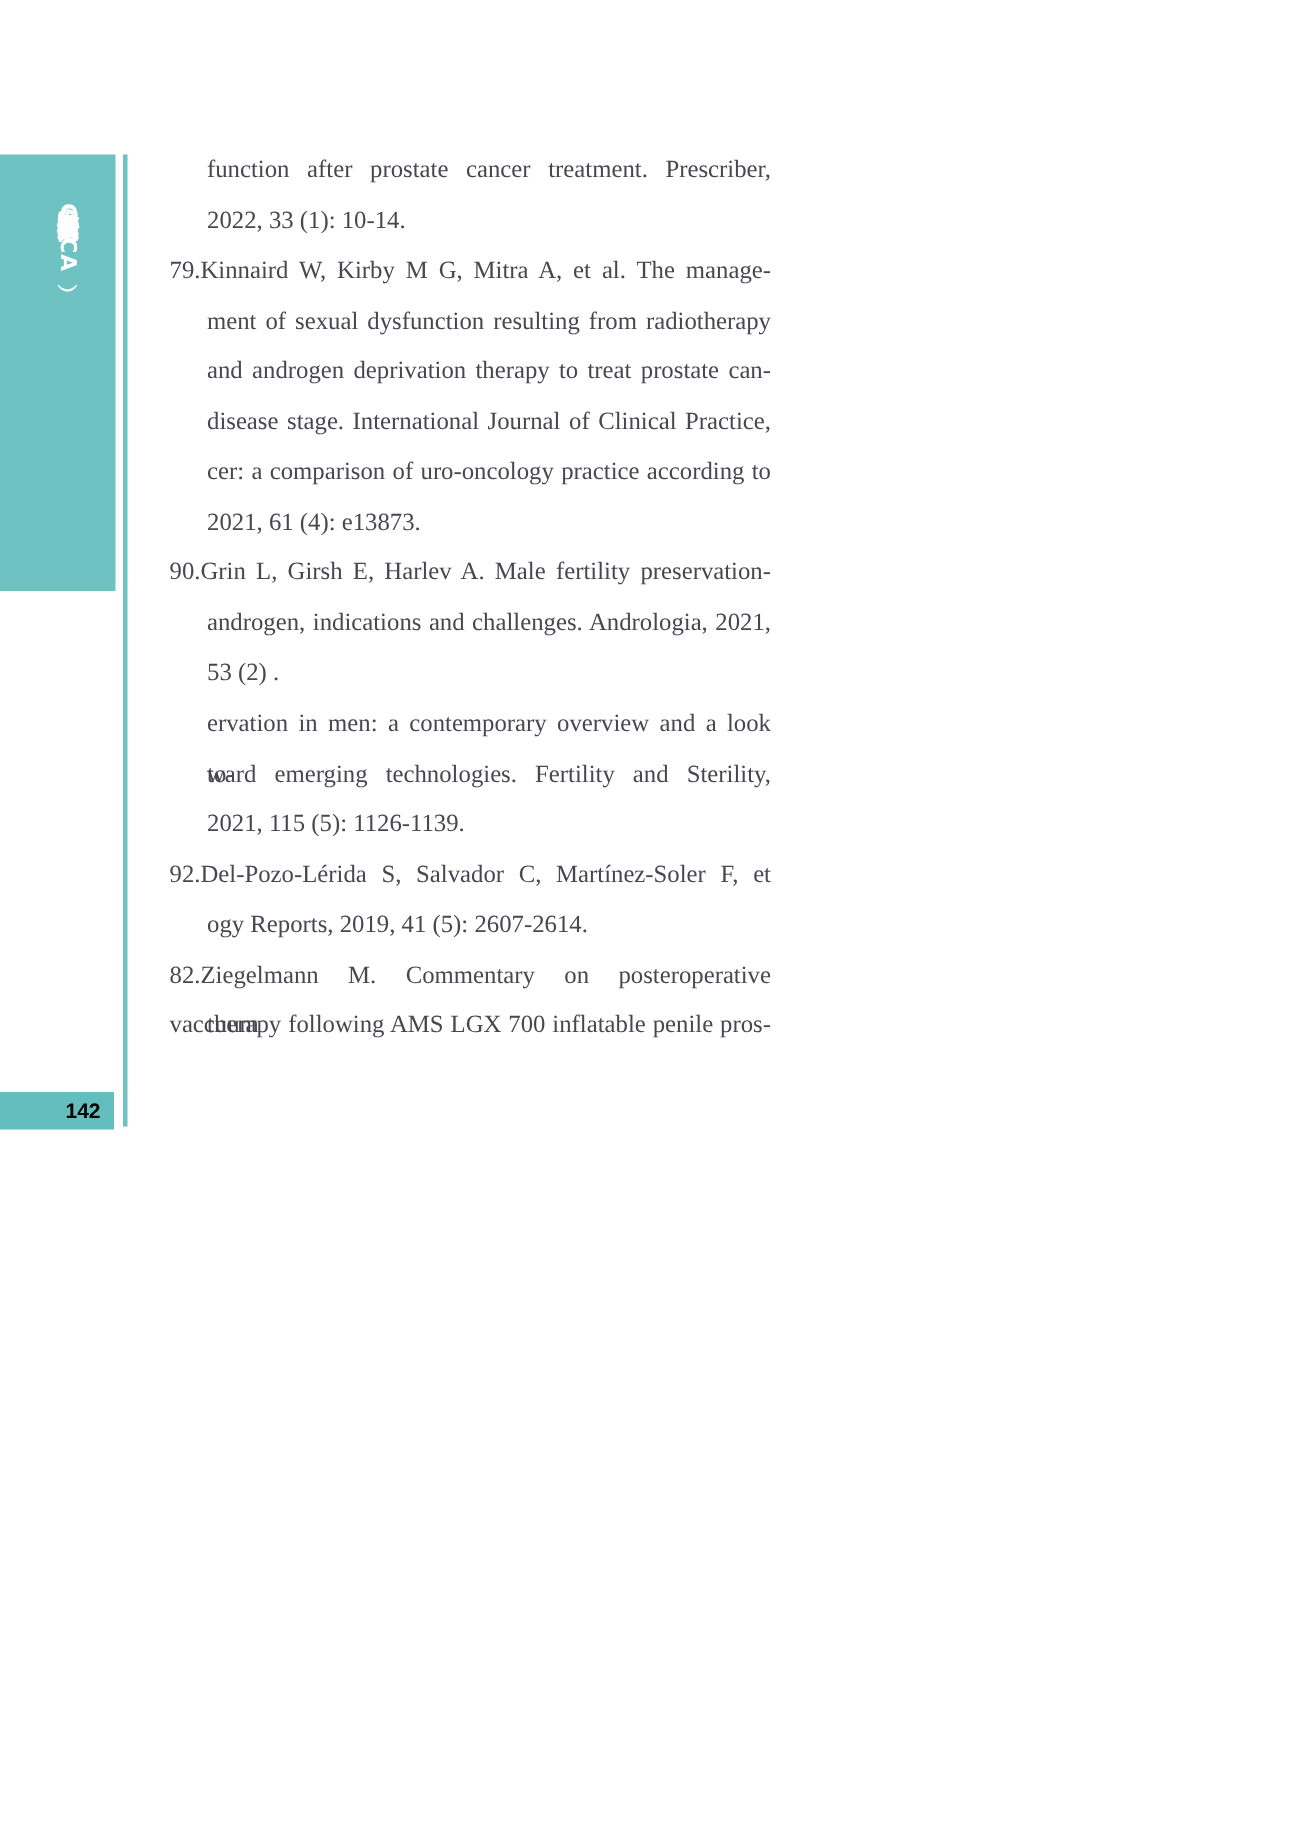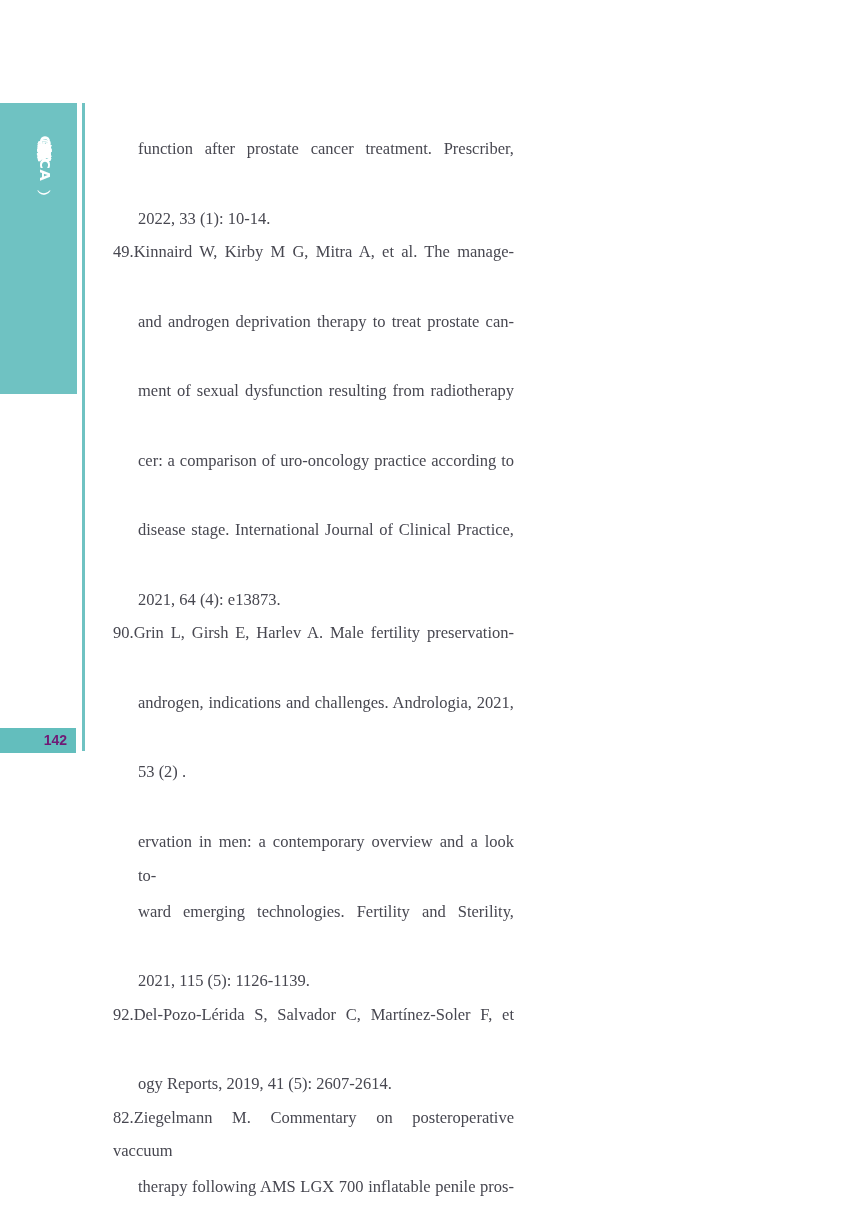--- a/index.html
+++ b/index.html
@@ -77,7 +77,7 @@
     overflow: visible;
     white-space: normal;
   }
-  .ln.cont { padding-left: 25px; margin-top: 36px; }
+  .ln.cont { padding-left: 25px; }
   .ln.end  { text-align: left; text-align-last: left; }
 </style>
 </head>

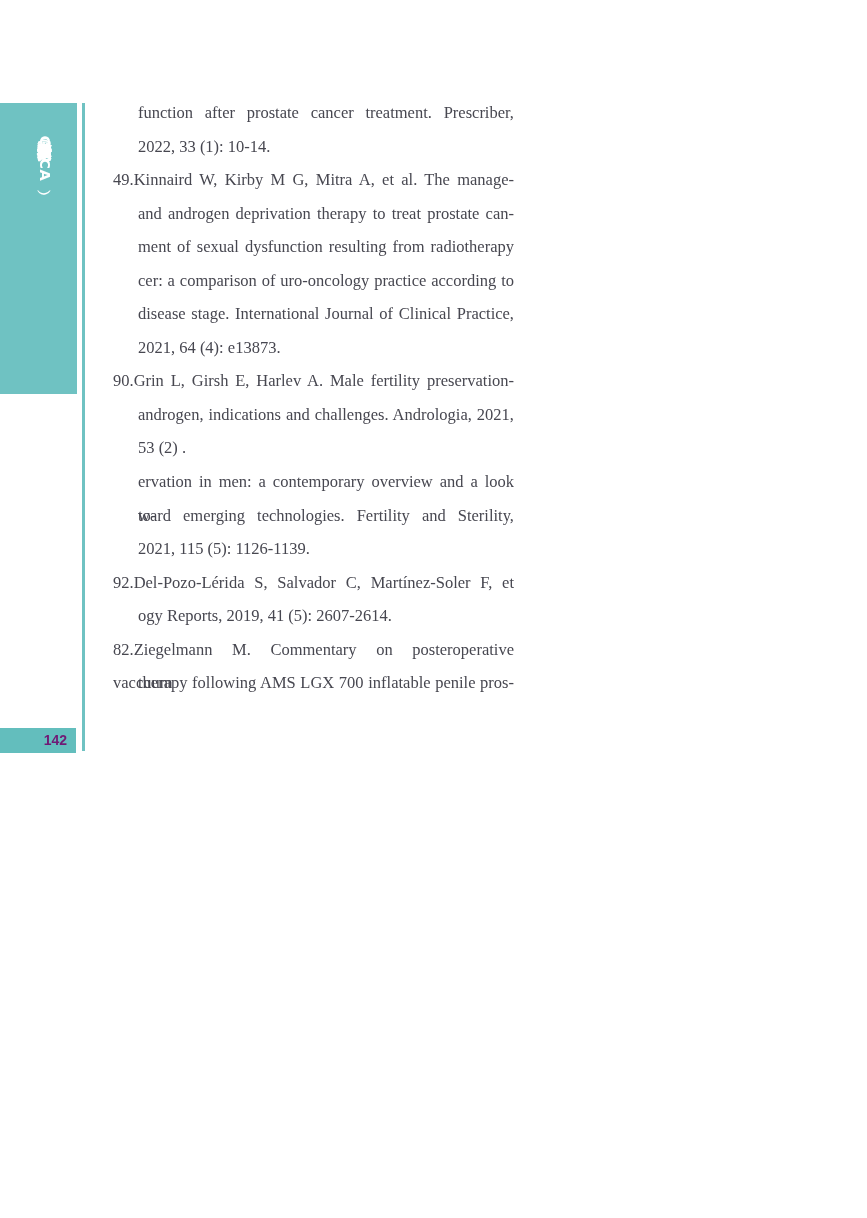--- a/index.html
+++ b/index.html
@@ -103,7 +103,7 @@
     </div>
 
     <div>
-      <div class="ln">49.Kinnaird W, Kirby M G, Mitra A, et al. The manage-</div>
+      <div class="ln">79.Kinnaird W, Kirby M G, Mitra A, et al. The manage-</div>
       <div class="ln cont">and androgen deprivation therapy to treat prostate can-</div>
       <div class="ln cont">ment of sexual dysfunction resulting from radiotherapy</div>
       <div class="ln cont">cer: a comparison of uro-oncology practice according to</div>

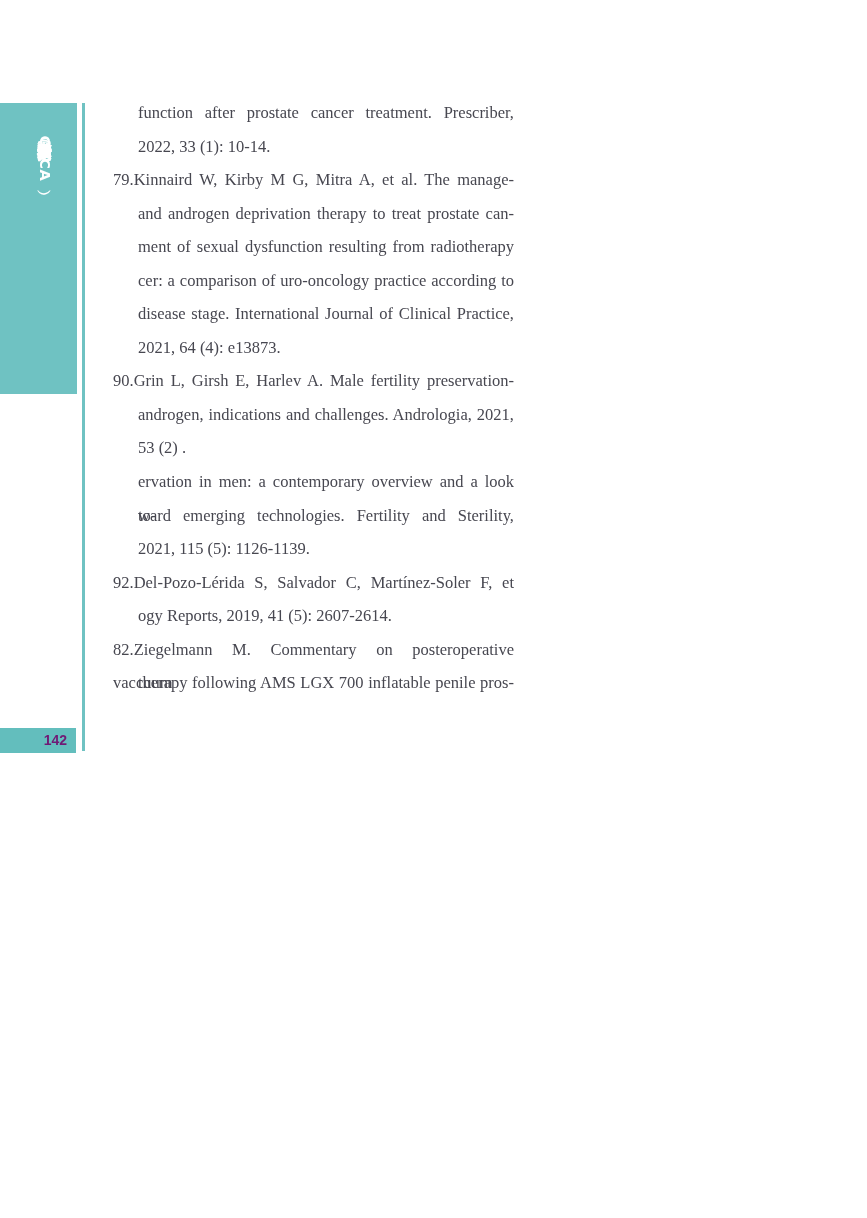--- a/index.html
+++ b/index.html
@@ -104,8 +104,8 @@
 
     <div>
       <div class="ln">79.Kinnaird W, Kirby M G, Mitra A, et al. The manage-</div>
+      <div class="ln cont">ment of sexual dysfunction resulting from radiotherapy</div>
       <div class="ln cont">and androgen deprivation therapy to treat prostate can-</div>
-      <div class="ln cont">ment of sexual dysfunction resulting from radiotherapy</div>
       <div class="ln cont">cer: a comparison of uro-oncology practice according to</div>
       <div class="ln cont">disease stage. International Journal of Clinical Practice,</div>
       <div class="ln cont end">2021, 64 (4): e13873.</div>

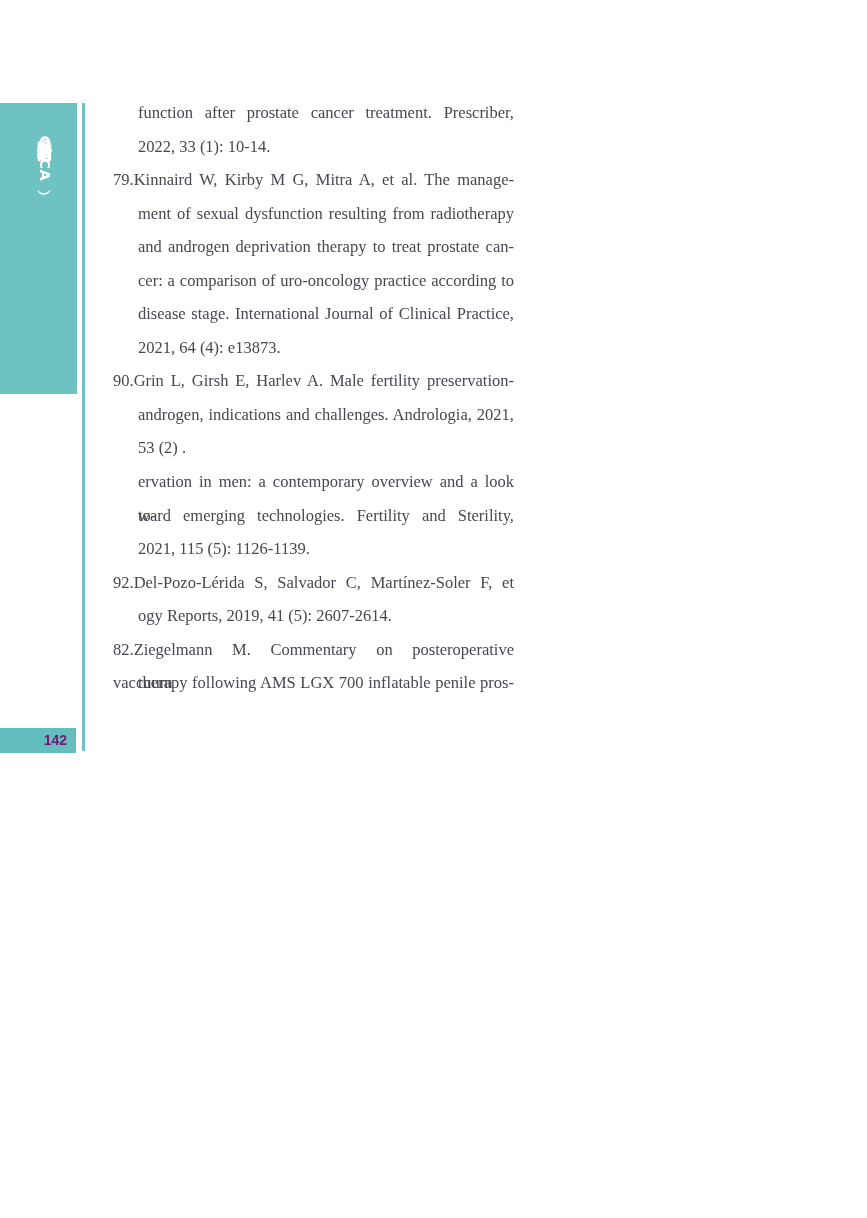--- a/index.html
+++ b/index.html
@@ -106,8 +106,8 @@
       <div class="ln">79.Kinnaird W, Kirby M G, Mitra A, et al. The manage-</div>
       <div class="ln cont">ment of sexual dysfunction resulting from radiotherapy</div>
       <div class="ln cont">and androgen deprivation therapy to treat prostate can-</div>
+      <div class="ln cont">disease stage. International Journal of Clinical Practice,</div>
       <div class="ln cont">cer: a comparison of uro-oncology practice according to</div>
-      <div class="ln cont">disease stage. International Journal of Clinical Practice,</div>
       <div class="ln cont end">2021, 64 (4): e13873.</div>
     </div>
 

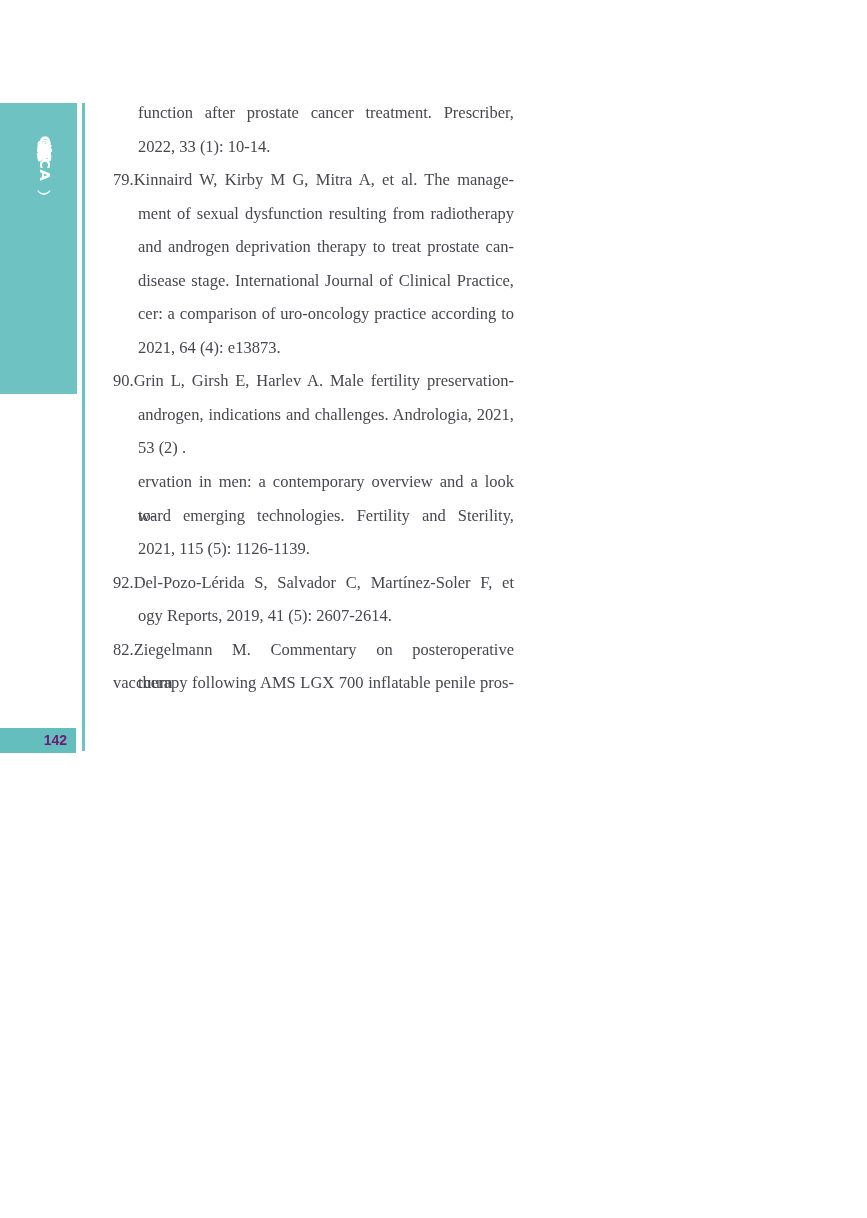--- a/index.html
+++ b/index.html
@@ -108,7 +108,7 @@
       <div class="ln cont">and androgen deprivation therapy to treat prostate can-</div>
       <div class="ln cont">disease stage. International Journal of Clinical Practice,</div>
       <div class="ln cont">cer: a comparison of uro-oncology practice according to</div>
-      <div class="ln cont end">2021, 64 (4): e13873.</div>
+      <div class="ln cont end">2021, 61 (4): e13873.</div>
     </div>
 
     <div>

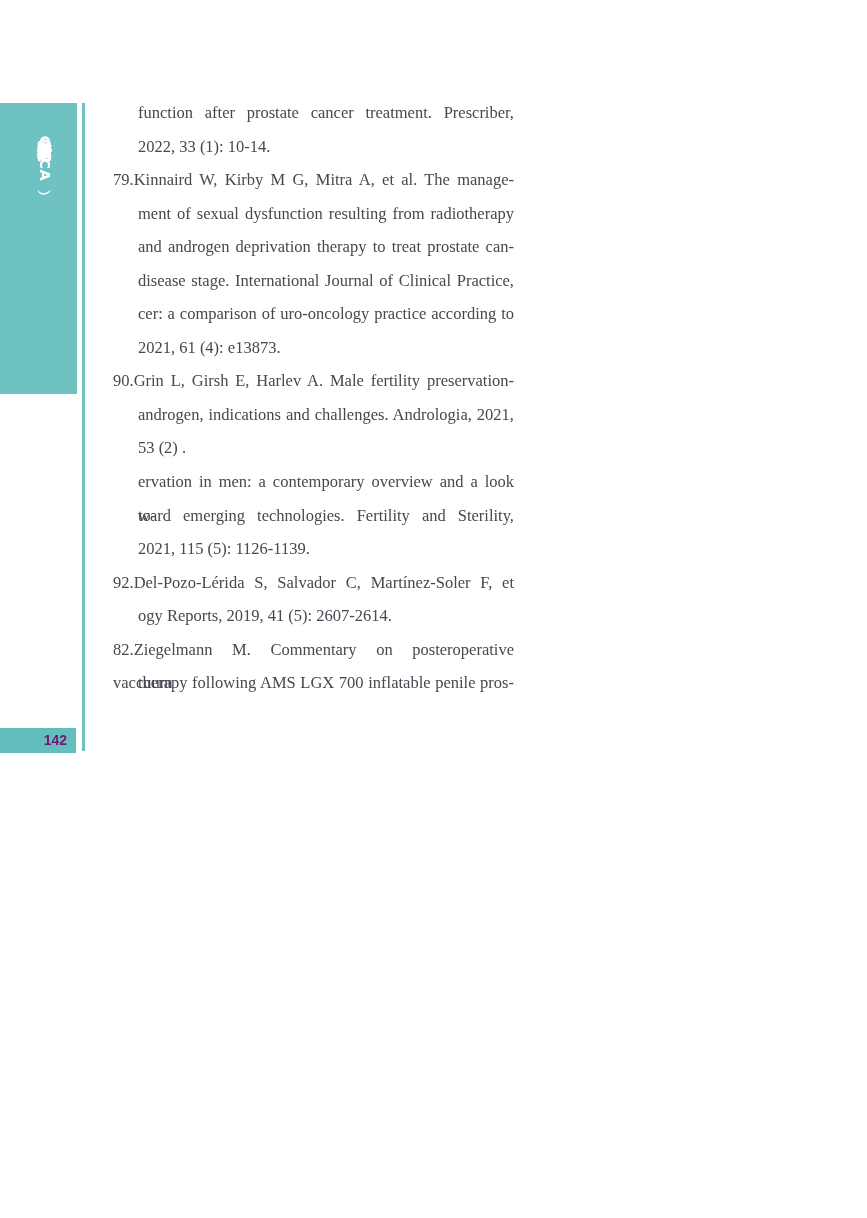--- a/index.html
+++ b/index.html
@@ -58,7 +58,7 @@
     font-family: "Liberation Sans", "DejaVu Sans", sans-serif;
     font-weight: bold;
     font-size: 14px;
-    color: #701a75;
+    color: #000000;
   }
   
   .refs {

